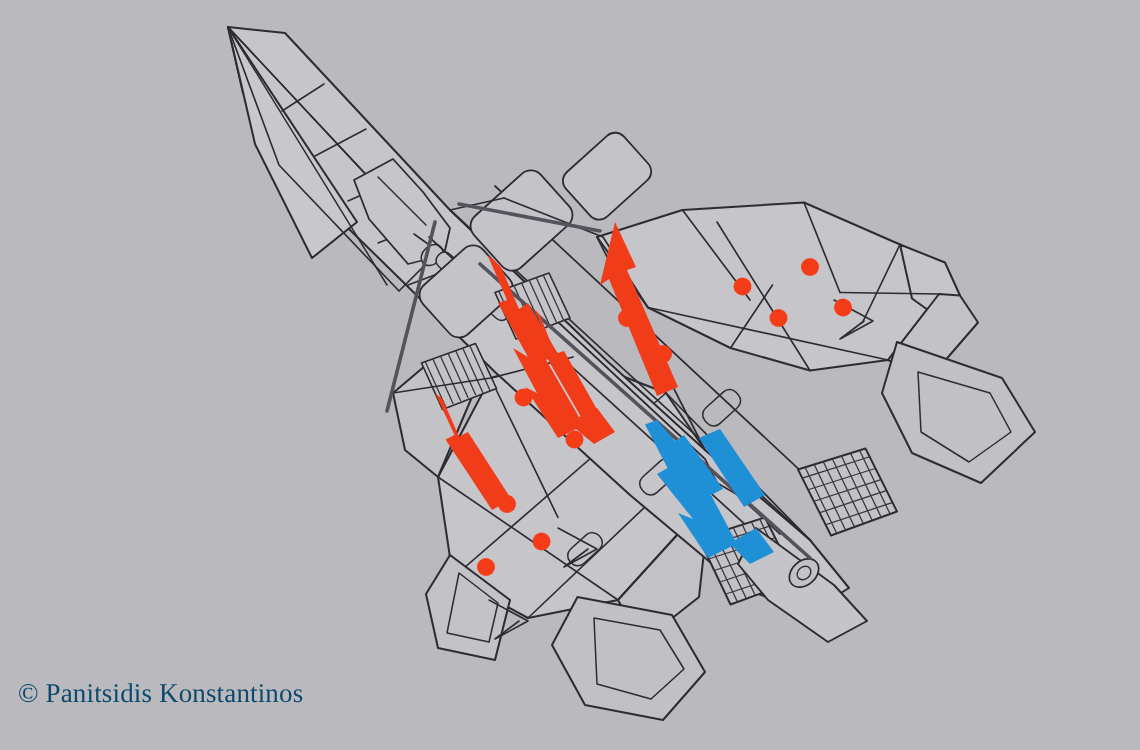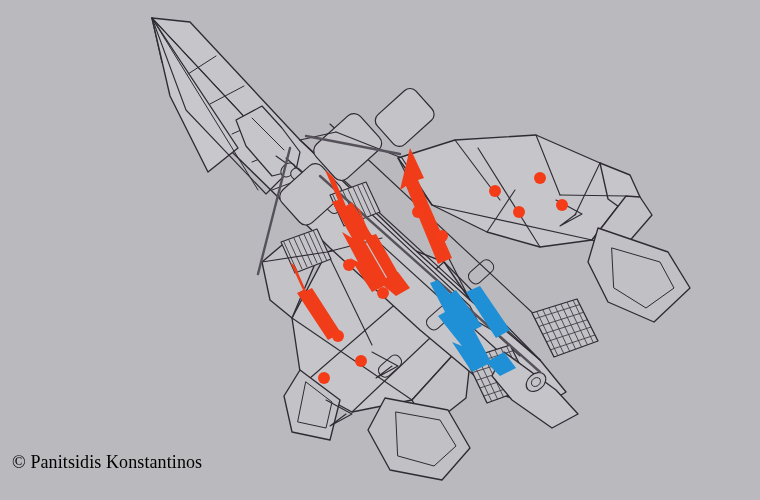--- a/index.html
+++ b/index.html
@@ -274,7 +274,7 @@
     </g>
   </svg>
 
-  <div id="copyright" style="color: #000000;">© Panitsidis Konstantinos</div>
+  <div id="copyright" style="color: #0c4a6e;">© Panitsidis Konstantinos</div>
 
 </div>
 

